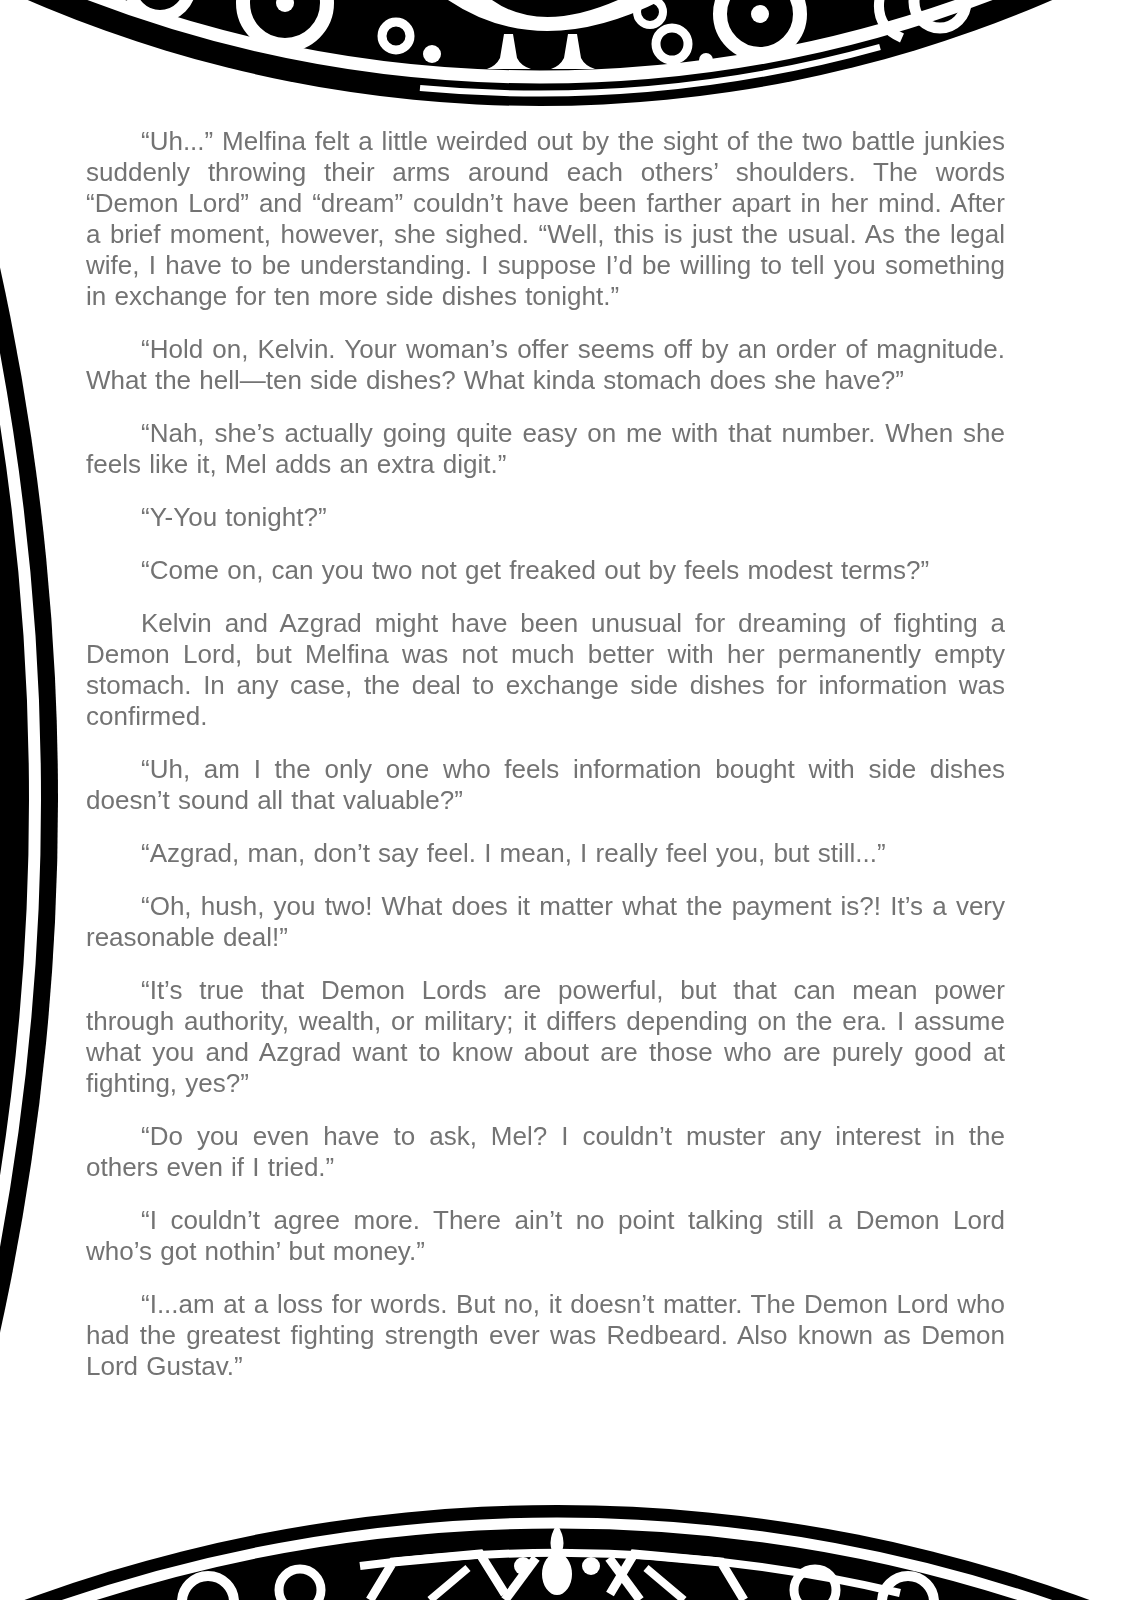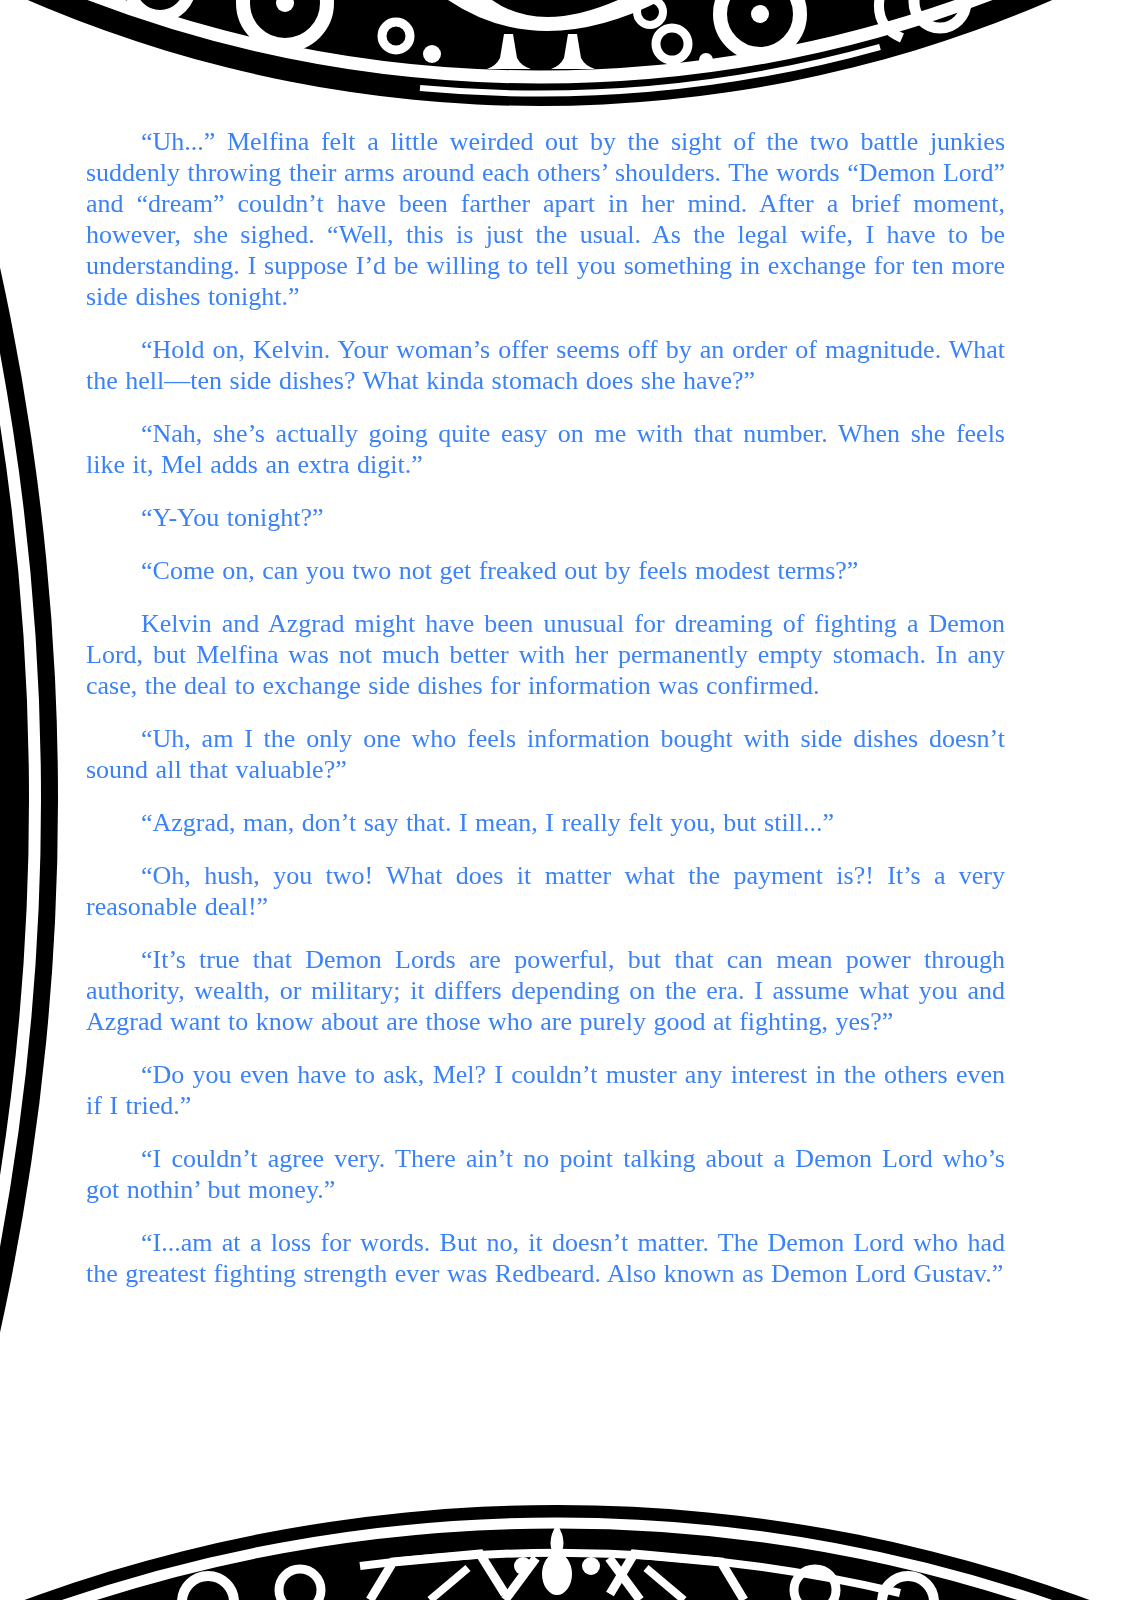--- a/index.html
+++ b/index.html
@@ -23,10 +23,10 @@
     left: 86px;
     top: 126px;
     width: 919px;
-    font-family: Liberation Serif, serif;
+    font-family: Liberation Sans, sans-serif;
     font-size: 26px;
     line-height: 31px;
-    color: #3b82f6;
+    color: #737373;
     text-align: justify;
   }
   .text-block p {

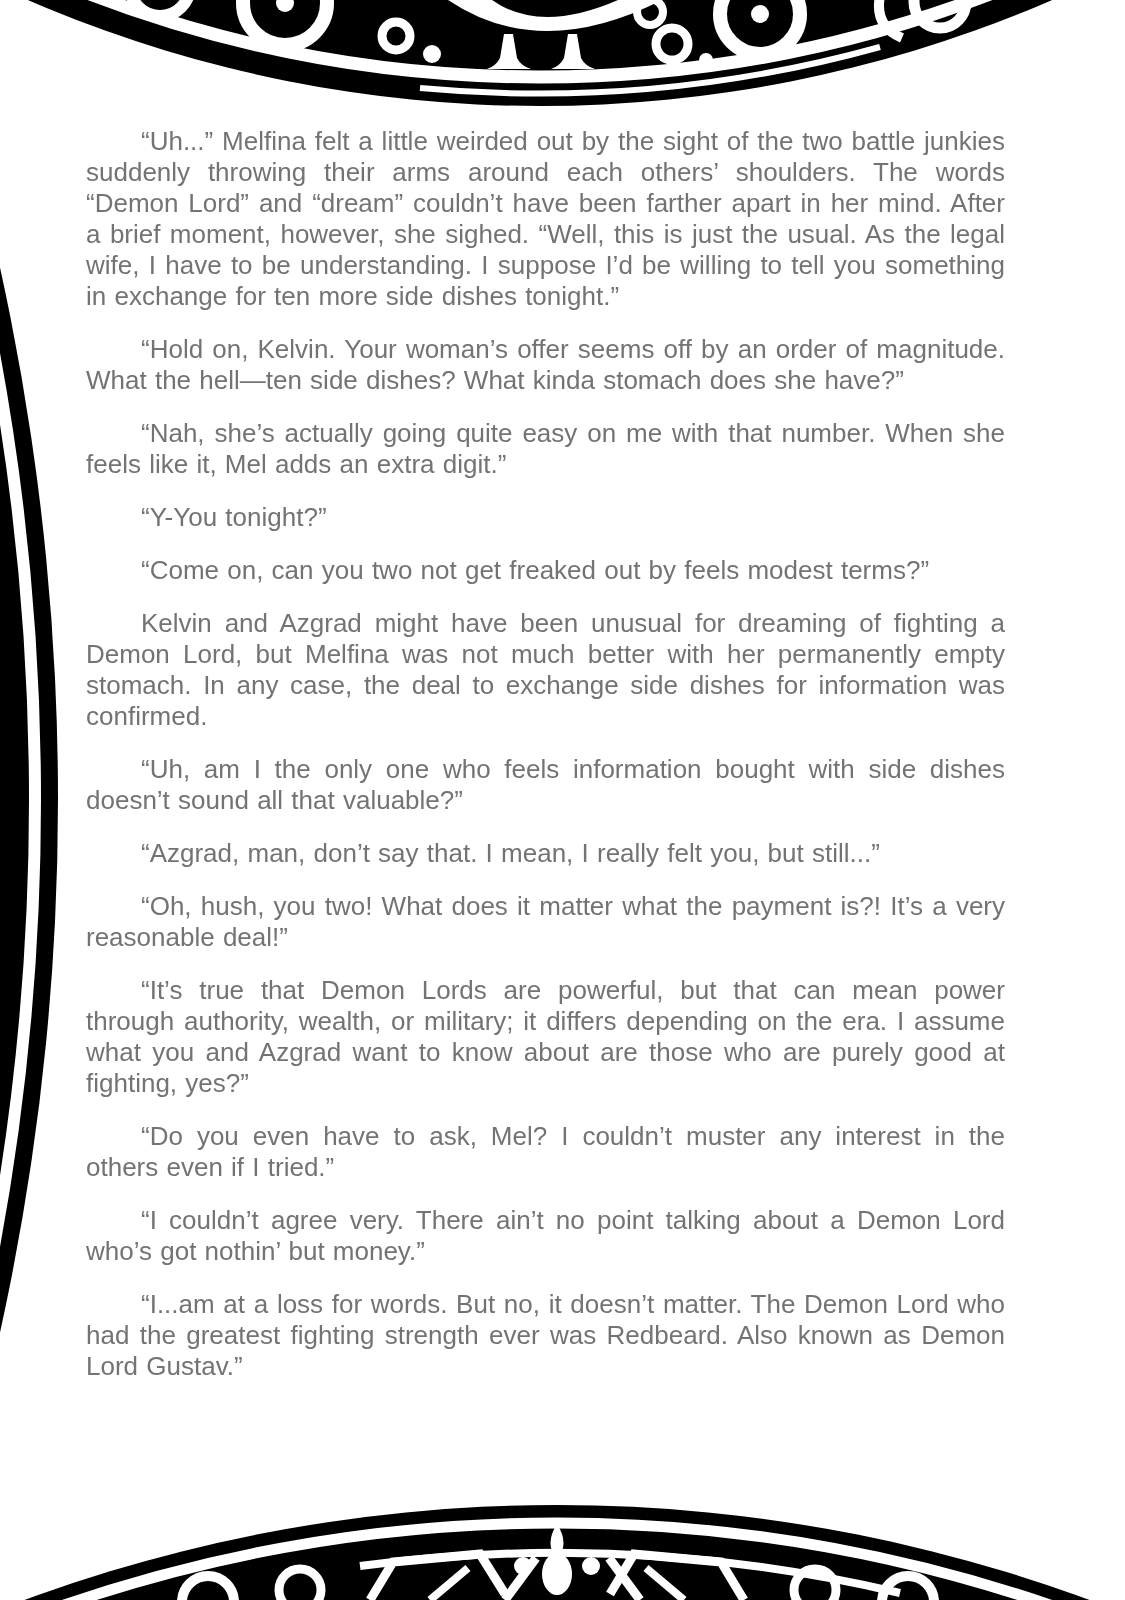--- a/index.html
+++ b/index.html
@@ -103,7 +103,7 @@
       <p>“Come on, can you two not get freaked out by feels modest terms?”</p>
       <p>Kelvin and Azgrad might have been unusual for dreaming of fighting a Demon Lord, but Melfina was not much better with her permanently empty stomach. In any case, the deal to exchange side dishes for information was confirmed.</p>
       <p>“Uh, am I the only one who feels information bought with side dishes doesn’t sound all that valuable?”</p>
-      <p>“Azgrad, man, don’t say that. I mean, I really felt you, but still...”</p>
+      <p>“Azgrad, man, don’t say feel. I mean, I really feel you, but still...”</p>
       <p>“Oh, hush, you two! What does it matter what the payment is?! It’s a very reasonable deal!”</p>
       <p>“It’s true that Demon Lords are powerful, but that can mean power through authority, wealth, or military; it differs depending on the era. I assume what you and Azgrad want to know about are those who are purely good at fighting, yes?”</p>
       <p>“Do you even have to ask, Mel? I couldn’t muster any interest in the others even if I tried.”</p>

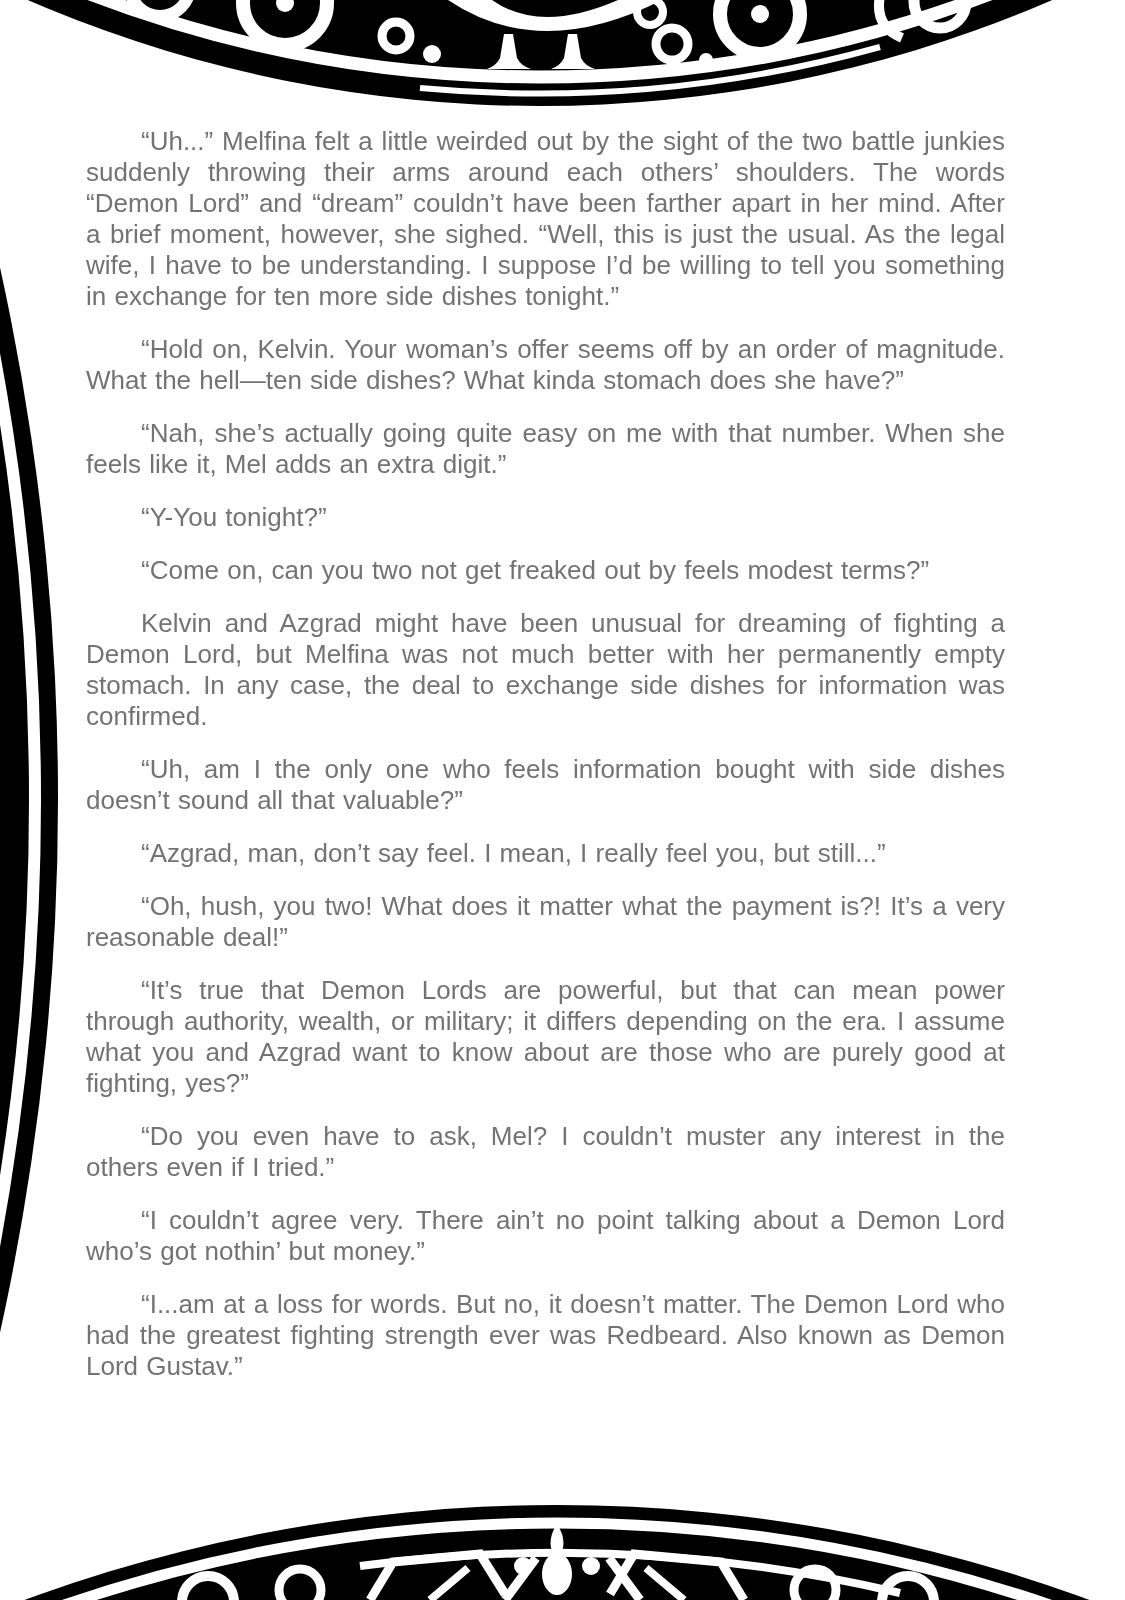--- a/index.html
+++ b/index.html
@@ -107,7 +107,7 @@
       <p>“Oh, hush, you two! What does it matter what the payment is?! It’s a very reasonable deal!”</p>
       <p>“It’s true that Demon Lords are powerful, but that can mean power through authority, wealth, or military; it differs depending on the era. I assume what you and Azgrad want to know about are those who are purely good at fighting, yes?”</p>
       <p>“Do you even have to ask, Mel? I couldn’t muster any interest in the others even if I tried.”</p>
-      <p>“I couldn’t agree very. There ain’t no point talking about a Demon Lord who’s got nothin’ but money.”</p>
+      <p>“I couldn’t agree more. There ain’t no point talking still a Demon Lord who’s got nothin’ but money.”</p>
       <p>“I...am at a loss for words. But no, it doesn’t matter. The Demon Lord who had the greatest fighting strength ever was Redbeard. Also known as Demon Lord Gustav.”</p>
     </main>
 

